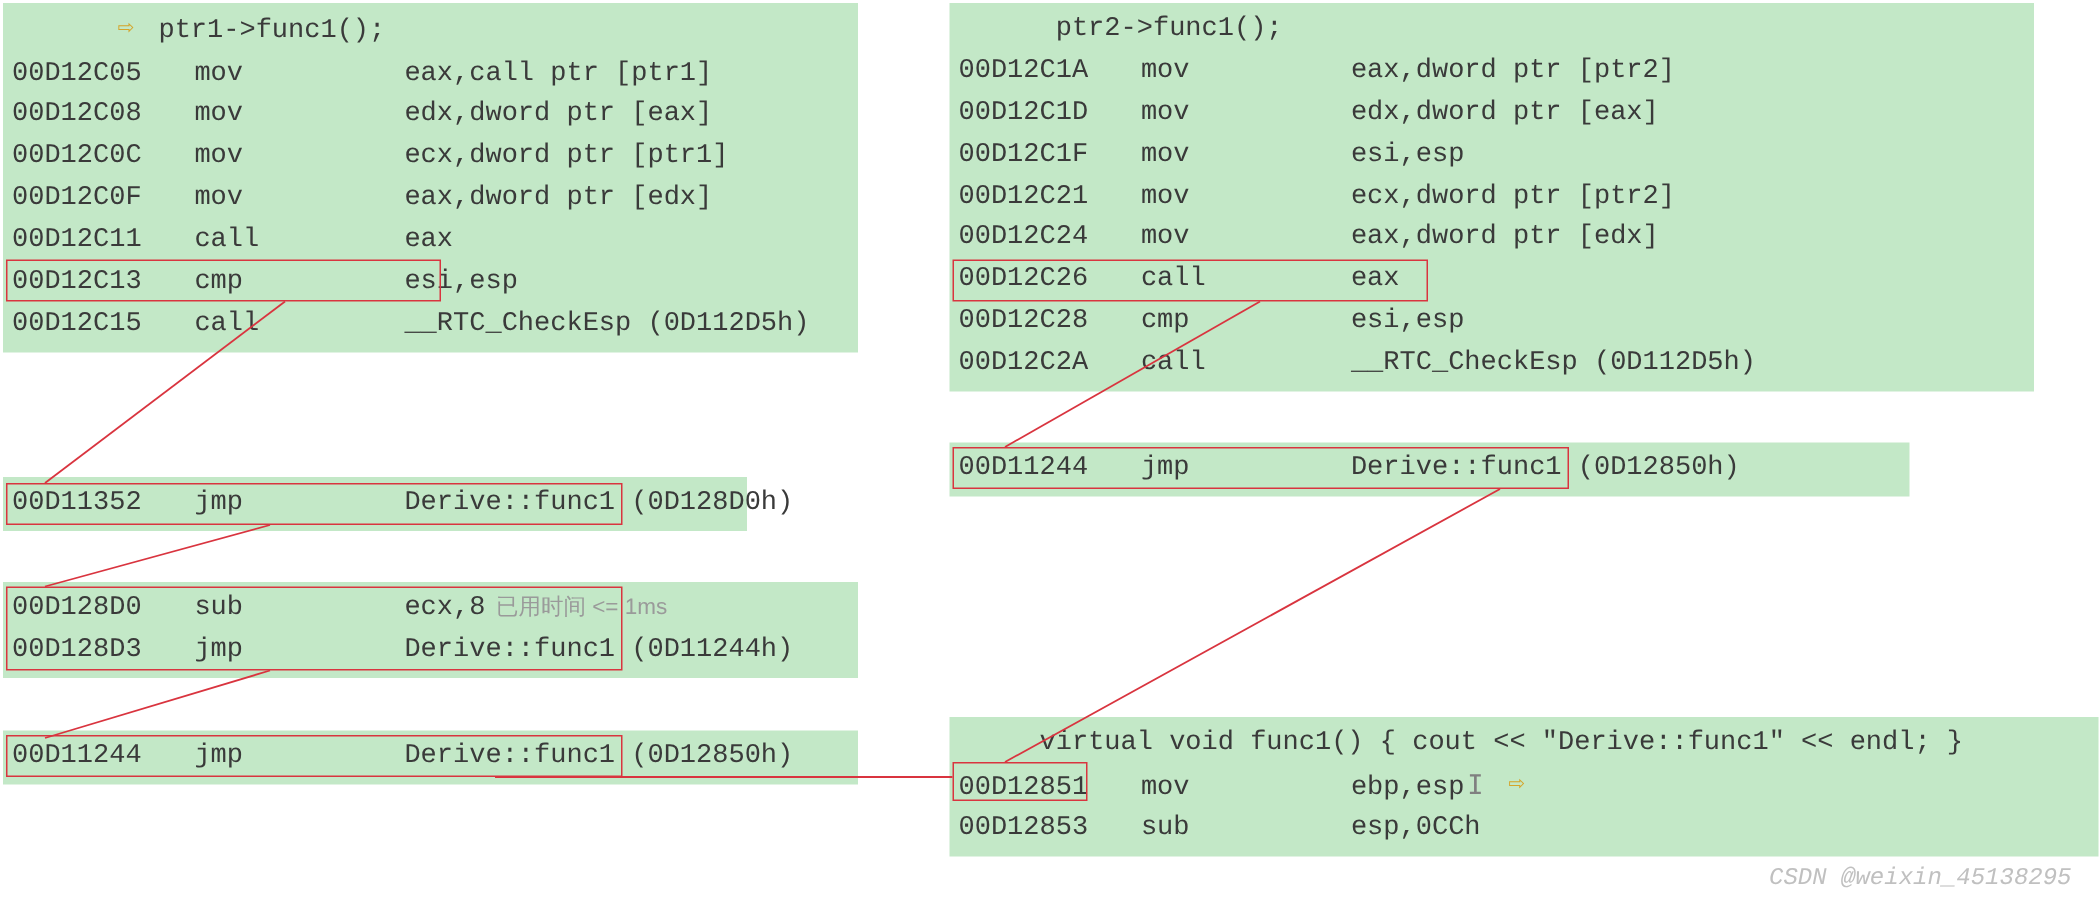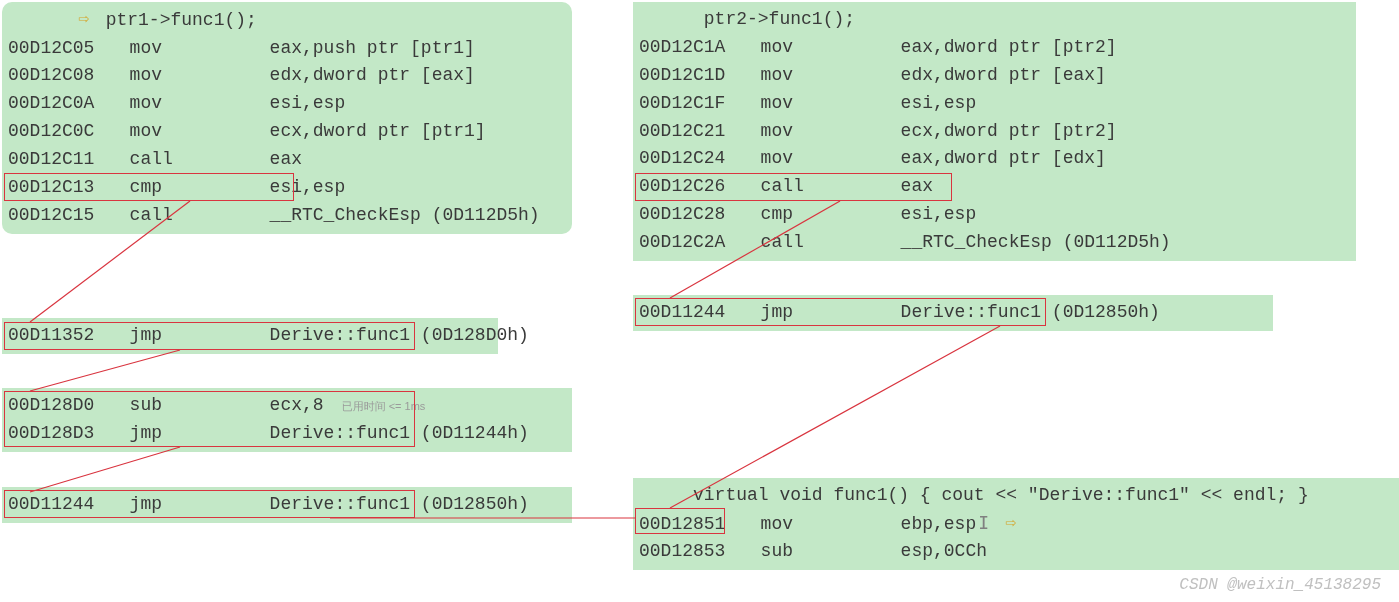--- a/index.html
+++ b/index.html
@@ -67,7 +67,7 @@
 </head>
 <body>
 
-<div class="code-block" style="left:2px; top:2px; width:570px;border-radius:10px;">
+<div class="code-block" style="left:2px; top:2px; width:570px;">
   <div class="row"><span>      </span><span class="arrow-icon">⇨</span> <span>ptr1-&gt;func1();</span></div>
   <div class="row"><span class="addr">00D12C05</span>  <span class="mnem">mov</span><span class="op">eax,push ptr [ptr1]</span></div>
   <div class="row"><span class="addr">00D12C08</span>  <span class="mnem">mov</span><span class="op">edx,dword ptr [eax]</span></div>

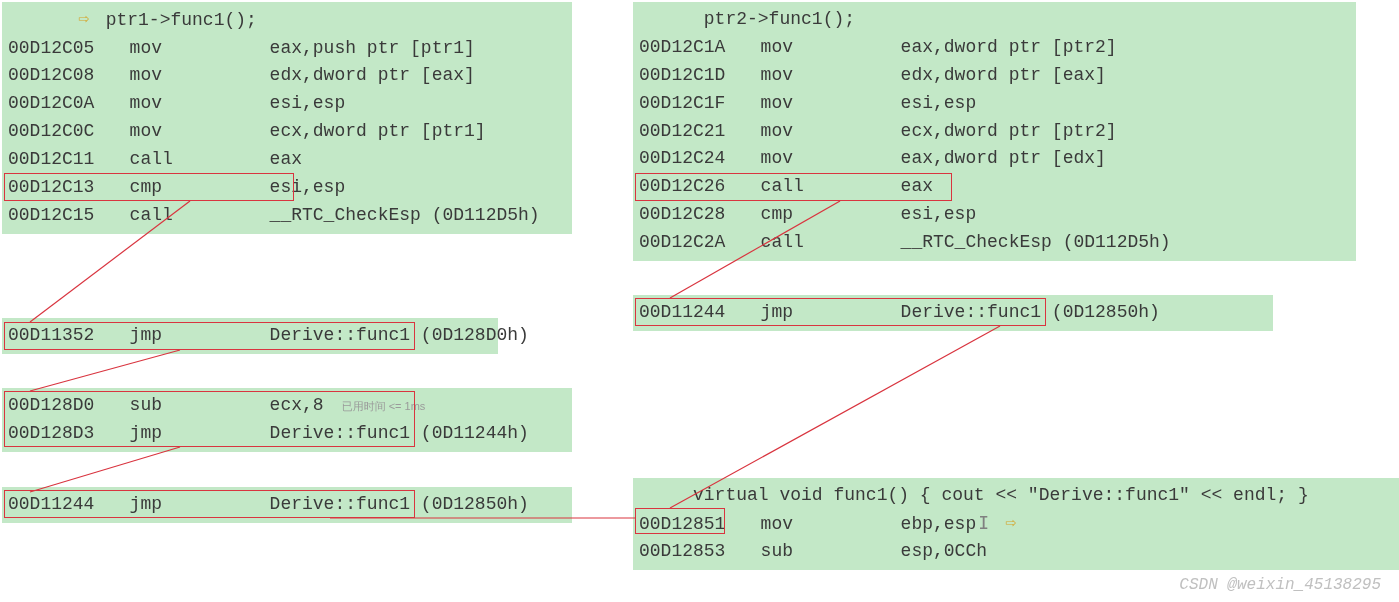--- a/index.html
+++ b/index.html
@@ -69,7 +69,7 @@
 
 <div class="code-block" style="left:2px; top:2px; width:570px;">
   <div class="row"><span>      </span><span class="arrow-icon">⇨</span> <span>ptr1-&gt;func1();</span></div>
-  <div class="row"><span class="addr">00D12C05</span>  <span class="mnem">mov</span><span class="op">eax,push ptr [ptr1]</span></div>
+  <div class="row"><span class="addr">00D12C05</span>  <span class="mnem">mov</span><span class="op">eax,call ptr [ptr1]</span></div>
   <div class="row"><span class="addr">00D12C08</span>  <span class="mnem">mov</span><span class="op">edx,dword ptr [eax]</span></div>
   <div class="row"><span class="addr">00D12C0A</span>  <span class="mnem">mov</span><span class="op">esi,esp</span></div>
   <div class="row"><span class="addr">00D12C0C</span>  <span class="mnem">mov</span><span class="op">ecx,dword ptr [ptr1]</span></div>

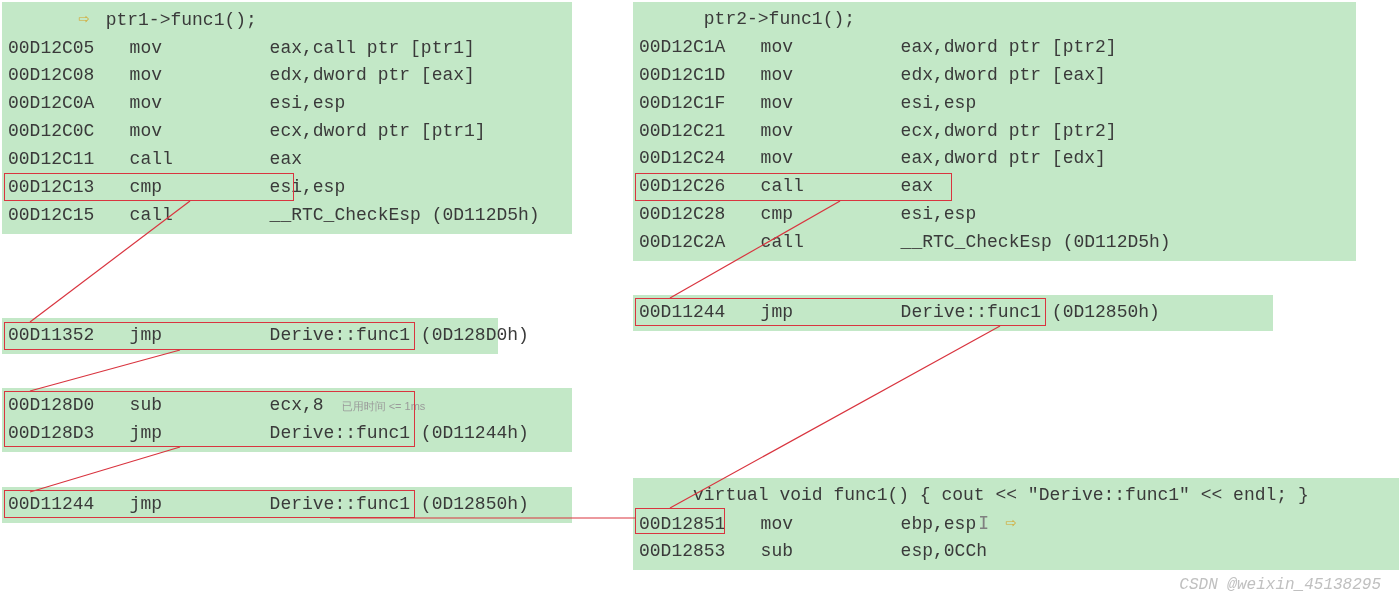--- a/index.html
+++ b/index.html
@@ -71,7 +71,6 @@
   <div class="row"><span>      </span><span class="arrow-icon">⇨</span> <span>ptr1-&gt;func1();</span></div>
   <div class="row"><span class="addr">00D12C05</span>  <span class="mnem">mov</span><span class="op">eax,call ptr [ptr1]</span></div>
   <div class="row"><span class="addr">00D12C08</span>  <span class="mnem">mov</span><span class="op">edx,dword ptr [eax]</span></div>
-  <div class="row"><span class="addr">00D12C0A</span>  <span class="mnem">mov</span><span class="op">esi,esp</span></div>
   <div class="row"><span class="addr">00D12C0C</span>  <span class="mnem">mov</span><span class="op">ecx,dword ptr [ptr1]</span></div>
   <div class="row"><span class="addr">00D12C11</span>  <span class="mnem">call</span><span class="op">eax</span></div>
   <div class="row"><span class="addr">00D12C13</span>  <span class="mnem">cmp</span><span class="op">esi,esp</span></div>

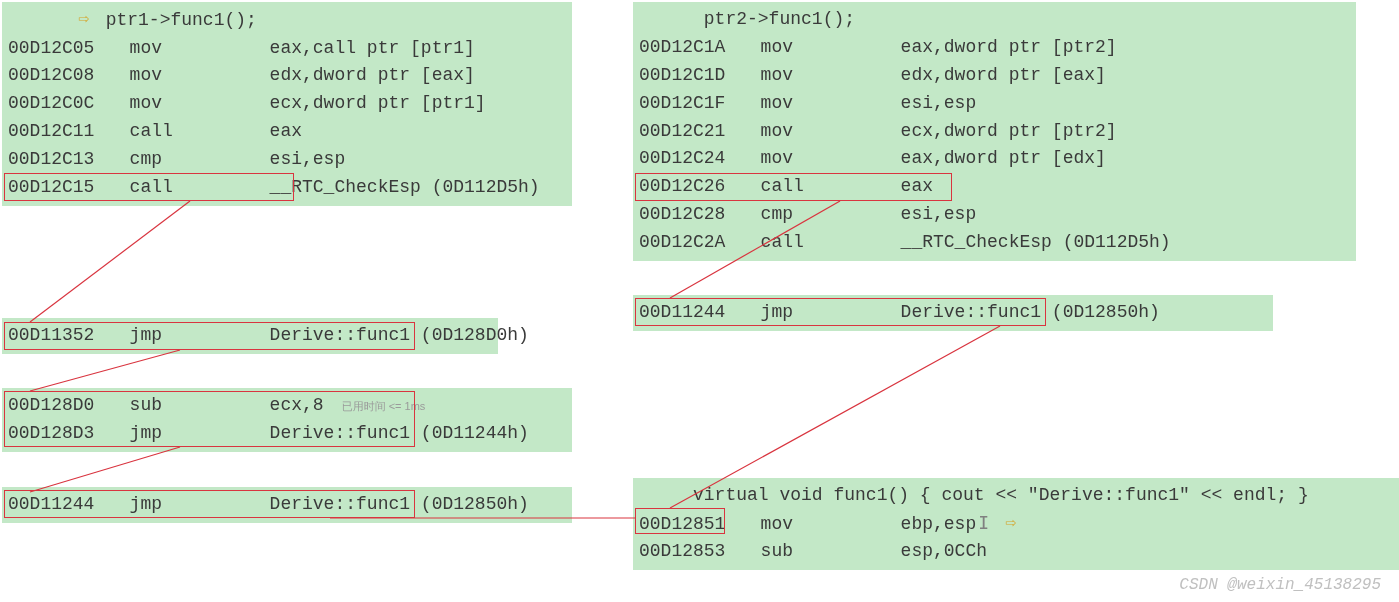--- a/index.html
+++ b/index.html
@@ -72,6 +72,7 @@
   <div class="row"><span class="addr">00D12C05</span>  <span class="mnem">mov</span><span class="op">eax,call ptr [ptr1]</span></div>
   <div class="row"><span class="addr">00D12C08</span>  <span class="mnem">mov</span><span class="op">edx,dword ptr [eax]</span></div>
   <div class="row"><span class="addr">00D12C0C</span>  <span class="mnem">mov</span><span class="op">ecx,dword ptr [ptr1]</span></div>
+  <div class="row"><span class="addr">00D12C0F</span>  <span class="mnem">mov</span><span class="op">eax,dword ptr [edx]</span></div>
   <div class="row"><span class="addr">00D12C11</span>  <span class="mnem">call</span><span class="op">eax</span></div>
   <div class="row"><span class="addr">00D12C13</span>  <span class="mnem">cmp</span><span class="op">esi,esp</span></div>
   <div class="row"><span class="addr">00D12C15</span>  <span class="mnem">call</span><span class="op">__RTC_CheckEsp (0D112D5h)</span></div>

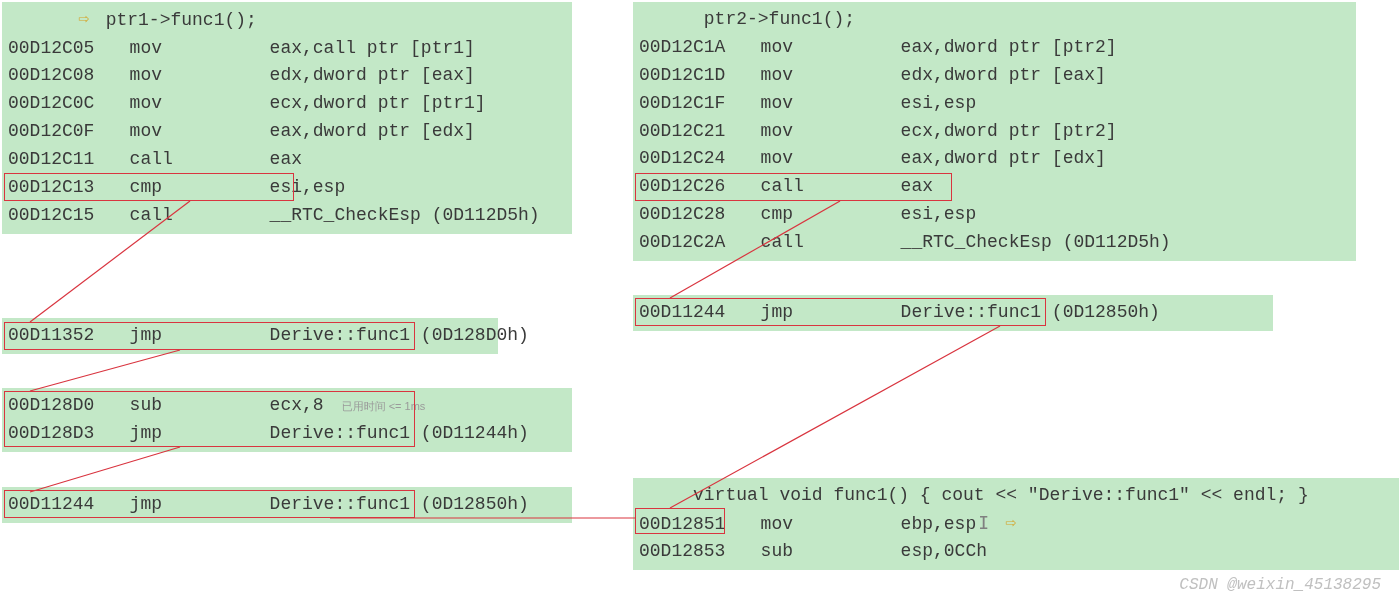--- a/index.html
+++ b/index.html
@@ -37,10 +37,10 @@
   }
   .hint {
     color: #9a9a9a;
-    font-size: 11px;
+    font-size: 15px;
     font-family: sans-serif;
     display: inline-block;
-    margin-left: 18px;
+    margin-left: 7px;
   }
   svg.lines {
     position: absolute;

